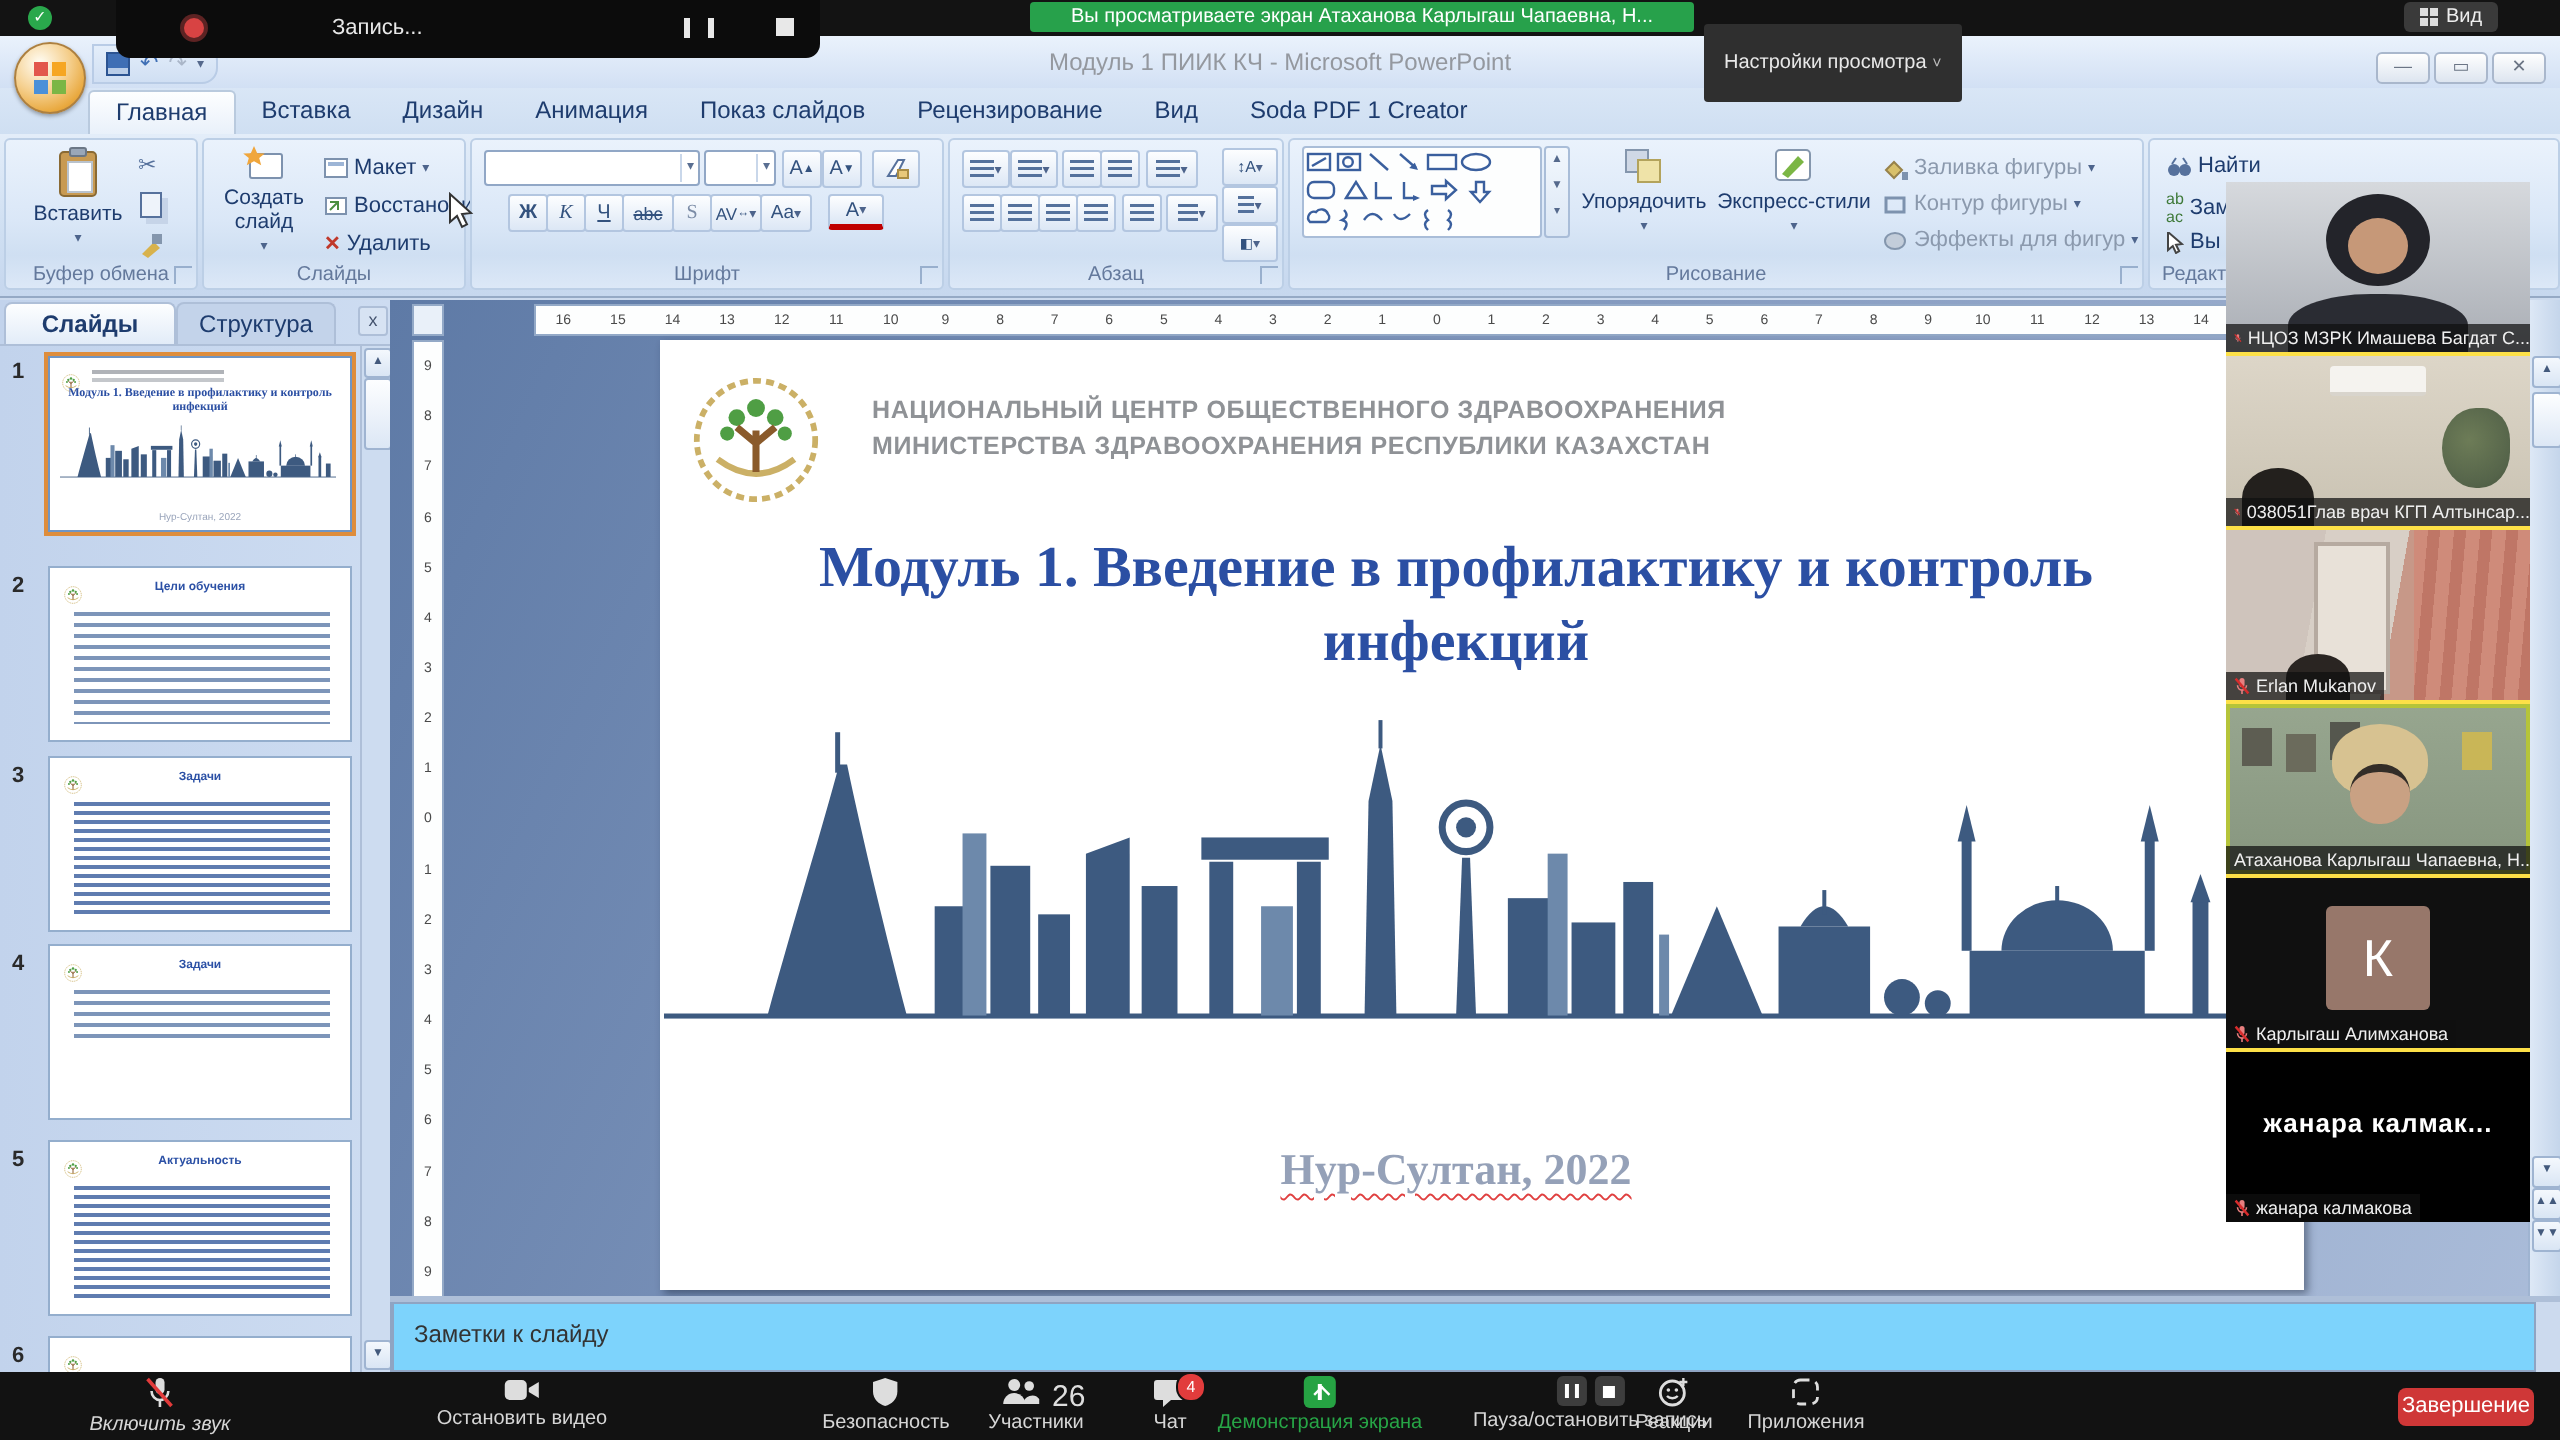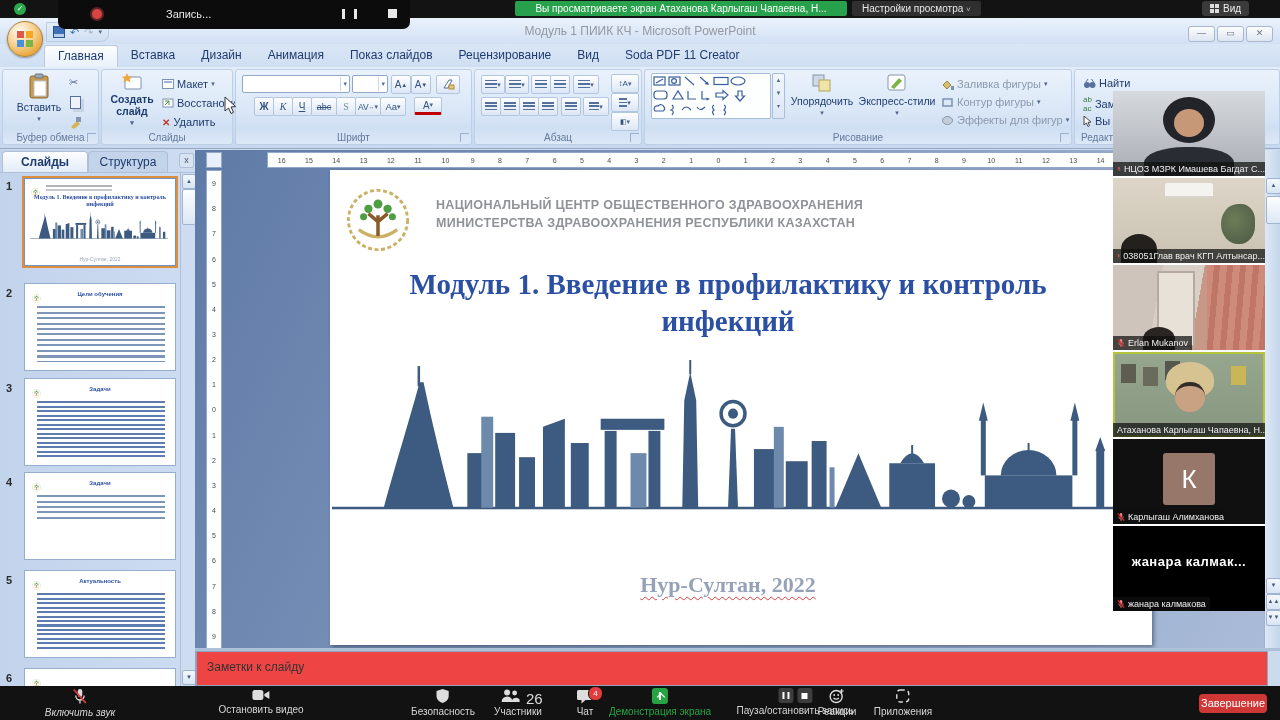--- a/index.html
+++ b/index.html
@@ -20,7 +20,7 @@
   .recstop{position:absolute;left:330px;top:9px;width:9px;height:9px;background:#e8e8e8;}
   .banner{position:absolute;left:515px;top:1px;width:332px;height:15px;background:#27a14b;border-radius:2px;
           color:#fff;font-size:10px;line-height:15px;text-align:center;white-space:nowrap;overflow:hidden;}
-  .viewset{position:absolute;left:852px;top:1px;height:15px;padding:0 10px;background:#2f2f2f;border-radius:2px;
+  .viewset{position:absolute;left:852px;top:12px;height:15px;padding:12px 10px;background:#2f2f2f;border-radius:2px;
            color:#e8e8e8;font-size:10px;line-height:15px;}
   .viewset i{font-style:normal;font-size:8px;color:#bbb;}
   .viewbtn{position:absolute;left:1202px;top:1px;height:15px;padding:0 8px;background:#3a3a3a;border-radius:3px;

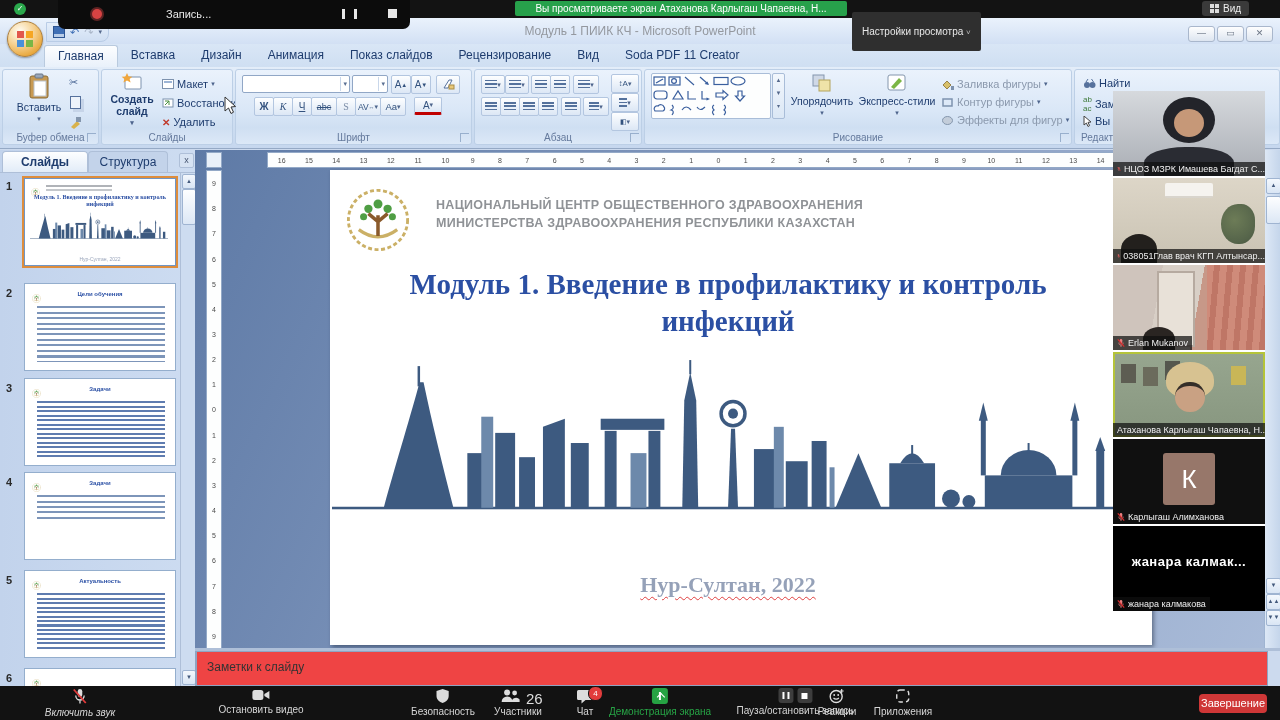--- a/index.html
+++ b/index.html
@@ -300,7 +300,7 @@
         <div class="ptab">Показ слайдов</div>
         <div class="ptab">Рецензирование</div>
         <div class="ptab">Вид</div>
-        <div class="ptab">Soda PDF 11 Creator</div>
+        <div class="ptab">Soda PDF 1 Creator</div>
       </div>
   </div>
 

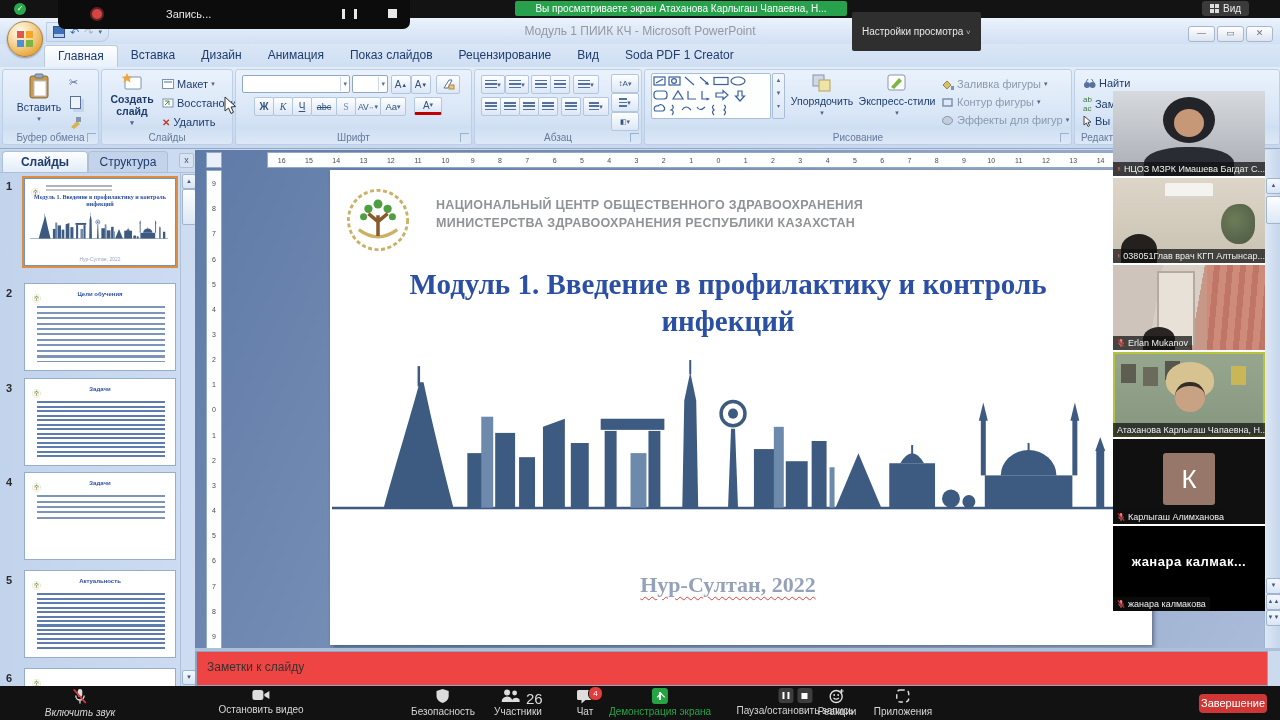--- a/index.html
+++ b/index.html
@@ -331,7 +331,7 @@
     </div>
 
     <div class="rgroup g-slides">
-      <div class="bigbtn" style="left:2px;top:2px;width:54px;height:58px;font-weight:bold;">
+      <div class="bigbtn" style="left:2px;top:2px;width:54px;height:58px;">
         <svg width="22" height="18" viewBox="0 0 22 18">
           <rect x="4" y="4" width="16" height="12" rx="1" fill="#fff" stroke="#7d92ae"></rect>
           <polygon points="6,0 7.6,3.6 11.4,3.8 8.6,6 9.6,9.6 6,7.6 2.4,9.6 3.4,6 0.6,3.8 4.4,3.6" fill="#f0a63c"></polygon>

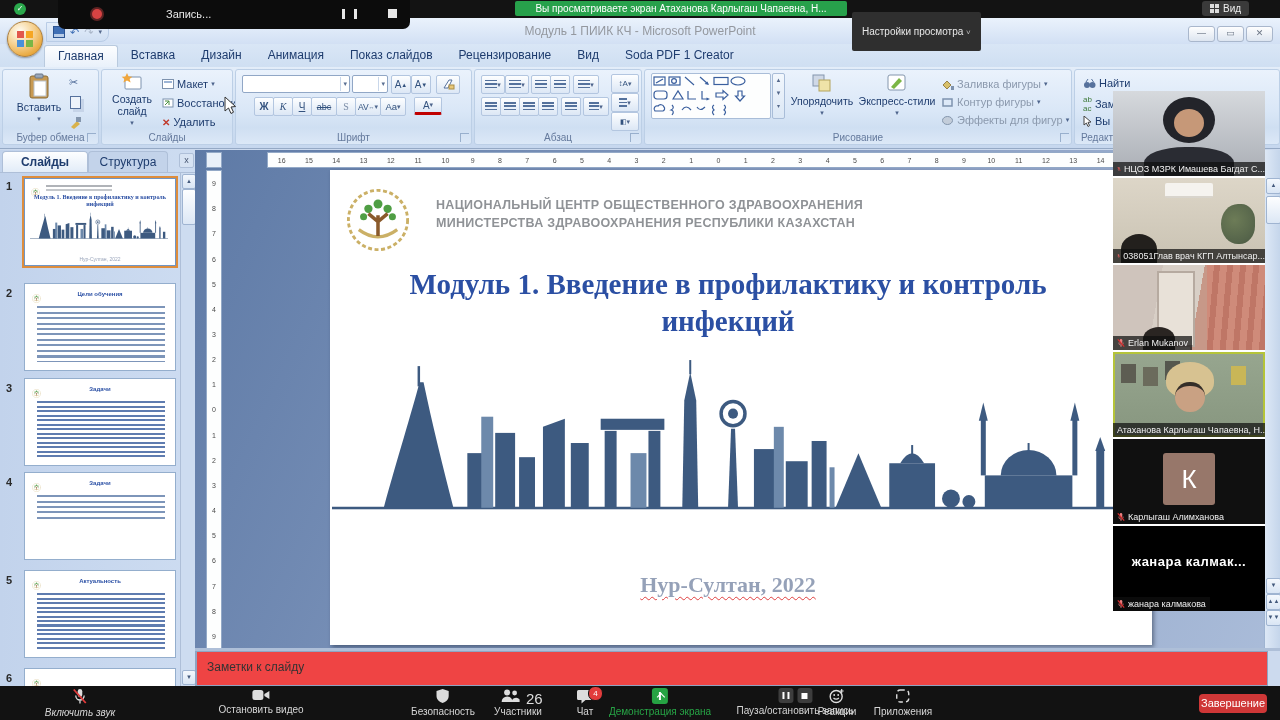--- a/index.html
+++ b/index.html
@@ -149,7 +149,7 @@
   .notes div{margin:8px 0 0 10px;font-size:12px;color:#333;}
 
   
-  .vstrip{position:absolute;left:1113px;top:91px;width:152px;height:520px;background:#ffffff;z-index:40;}
+  .vstrip{position:absolute;left:1113px;top:91px;width:152px;height:520px;background:#fde047;z-index:40;}
   .vtile{position:absolute;left:0;width:152px;height:85px;overflow:hidden;background:#222;}
   .vtile.active{box-shadow:inset 0 0 0 2px #b5c43a;}
   .vlabel{position:absolute;left:0;bottom:0;max-width:148px;background:rgba(15,15,15,.72);color:#efefef;

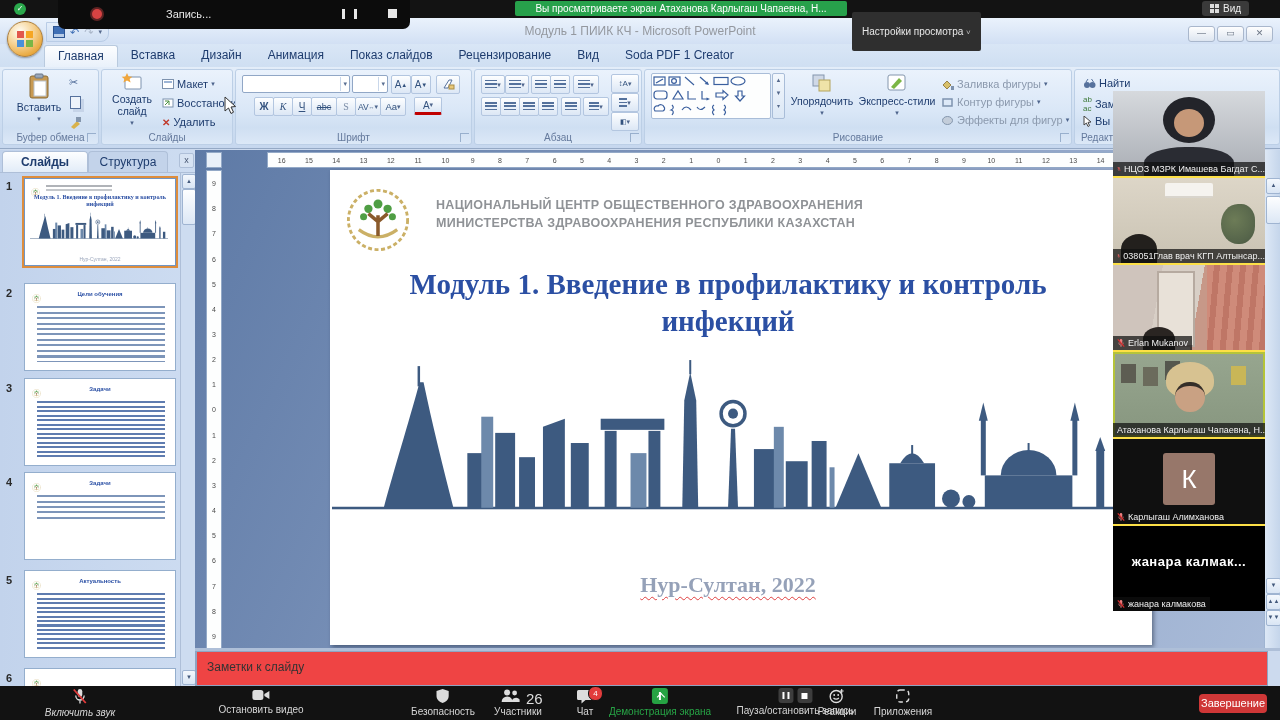--- a/index.html
+++ b/index.html
@@ -145,7 +145,7 @@
 
   
   .splitter{position:absolute;left:195px;top:648px;width:1085px;height:3px;background:#aebfd8;}
-  .notes{position:absolute;left:196px;top:651px;width:1070px;height:33px;background:#ef4444;border:1px solid #8fa4c2;}
+  .notes{position:absolute;left:196px;top:651px;width:1070px;height:33px;background:#7dd3fc;border:1px solid #8fa4c2;}
   .notes div{margin:8px 0 0 10px;font-size:12px;color:#333;}
 
   

